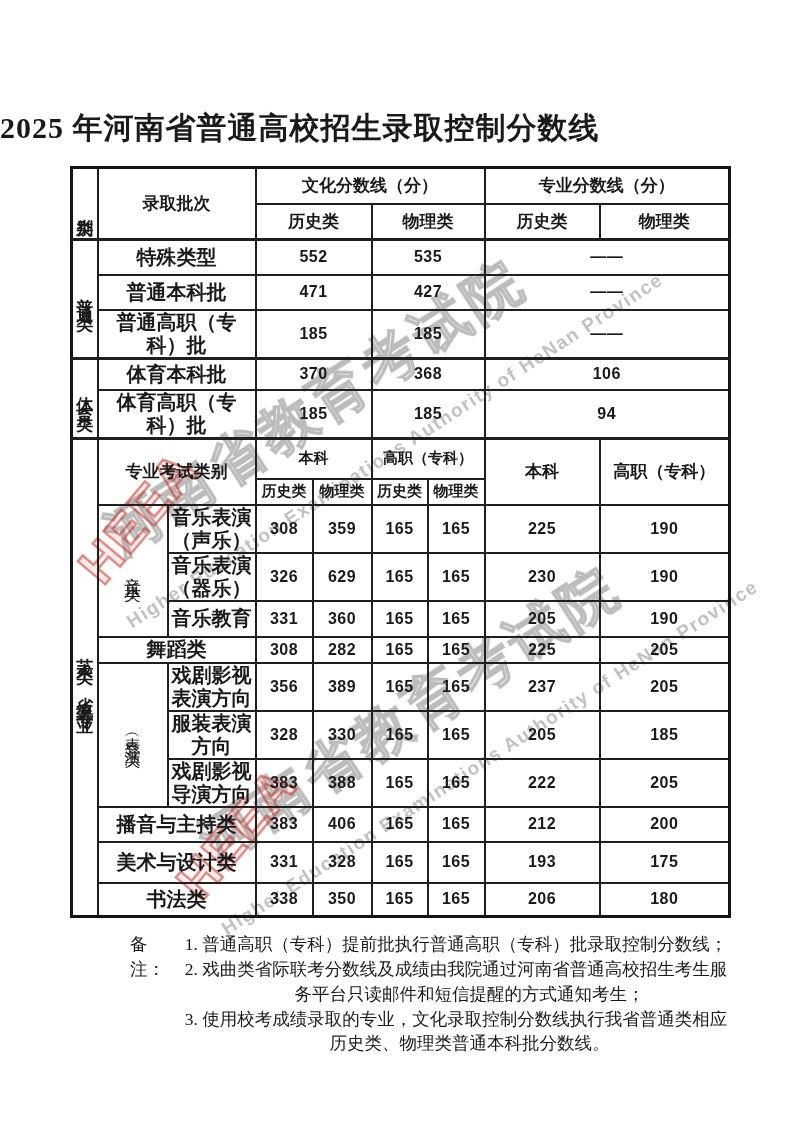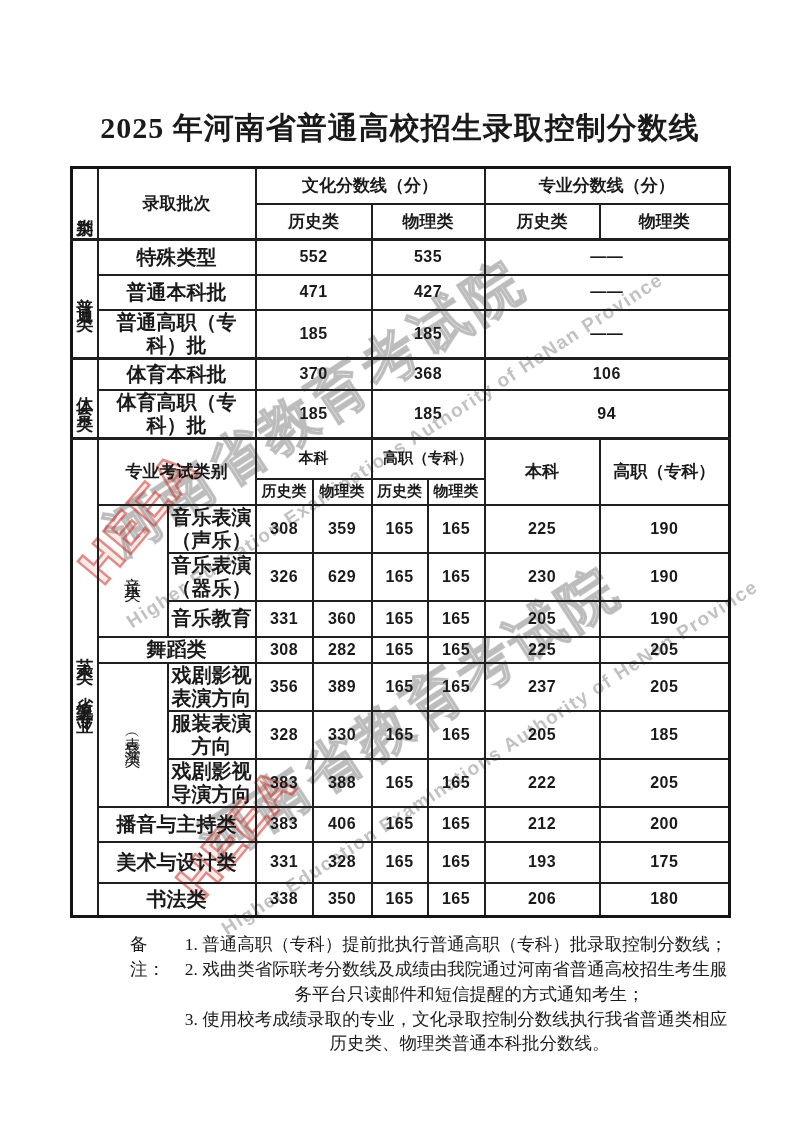--- a/index.html
+++ b/index.html
@@ -42,7 +42,7 @@
   .content{position:relative;z-index:1;}
   .title{
     margin:0;padding-top:108px;height:58px;
-    text-align:center;
+    text-align:left;
     font-size:30px;font-weight:700;letter-spacing:1px;
   }
   table.score-table{

